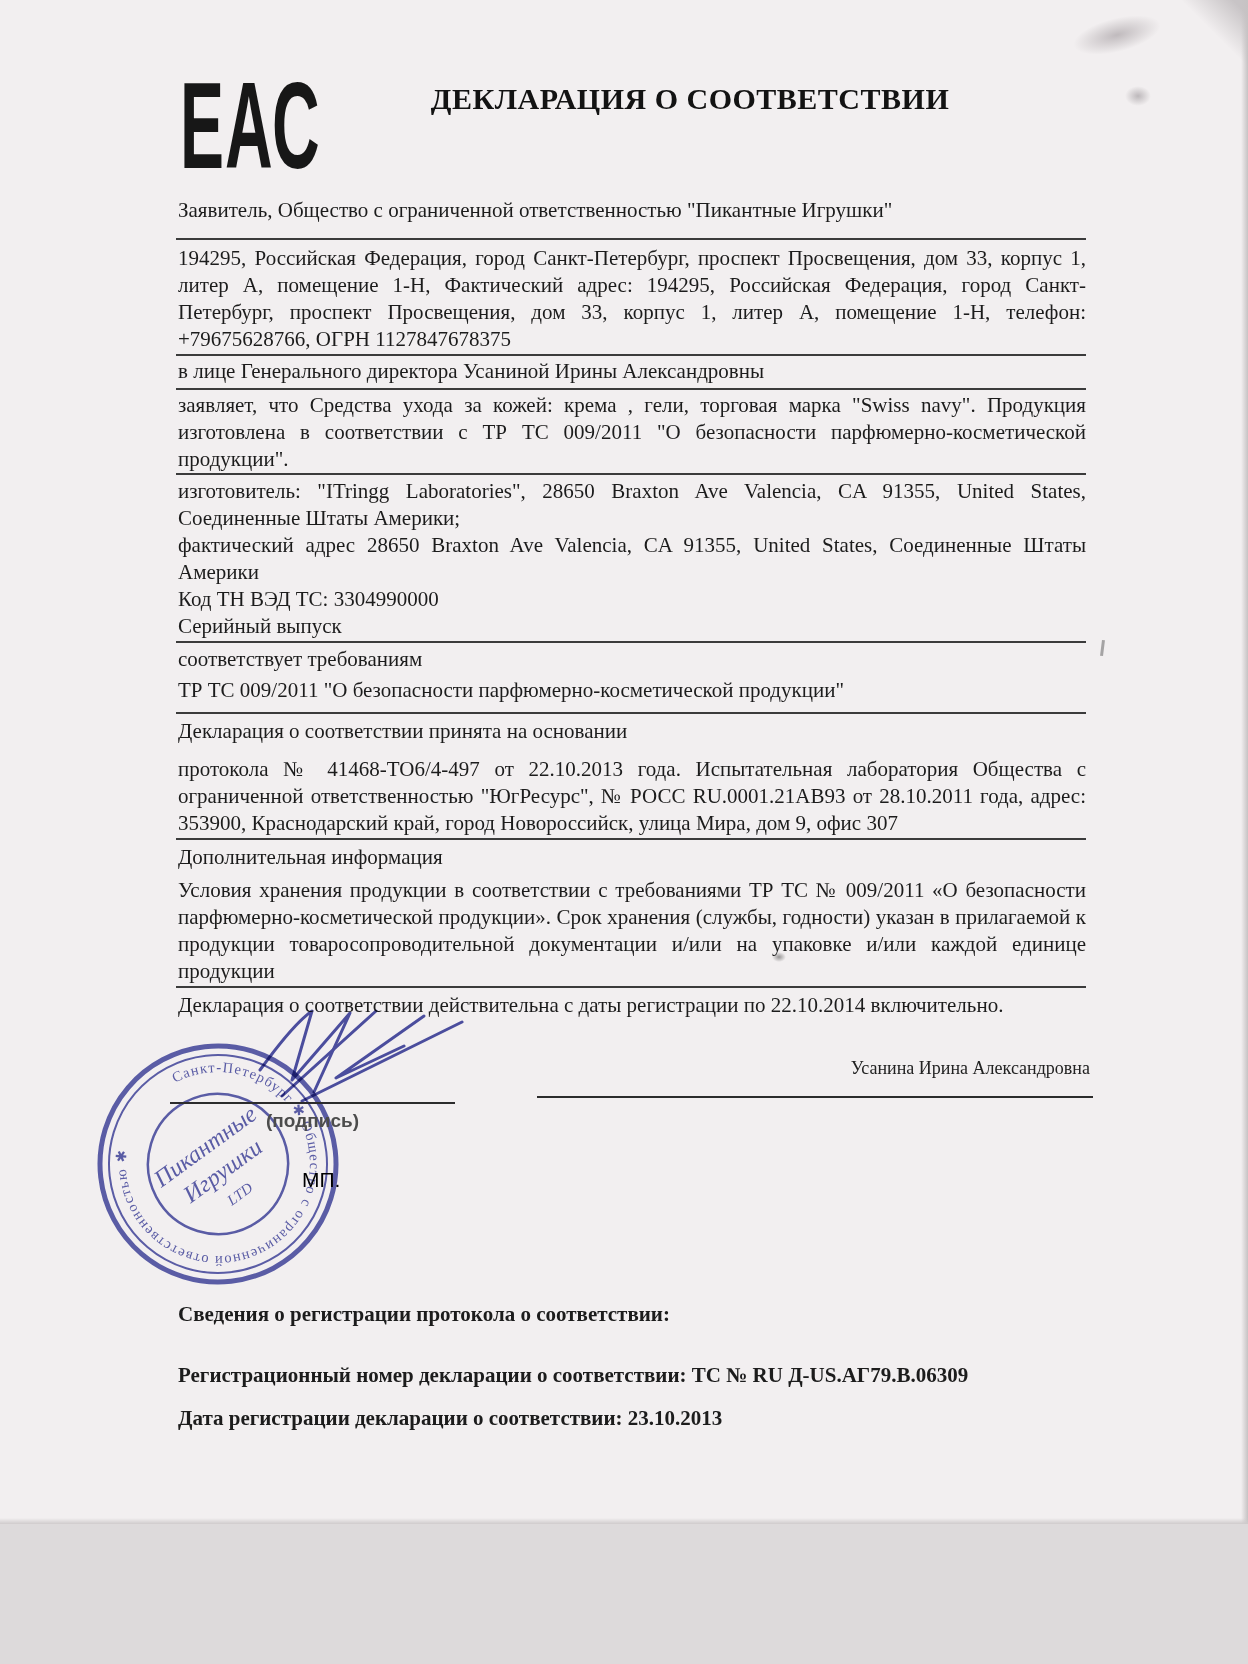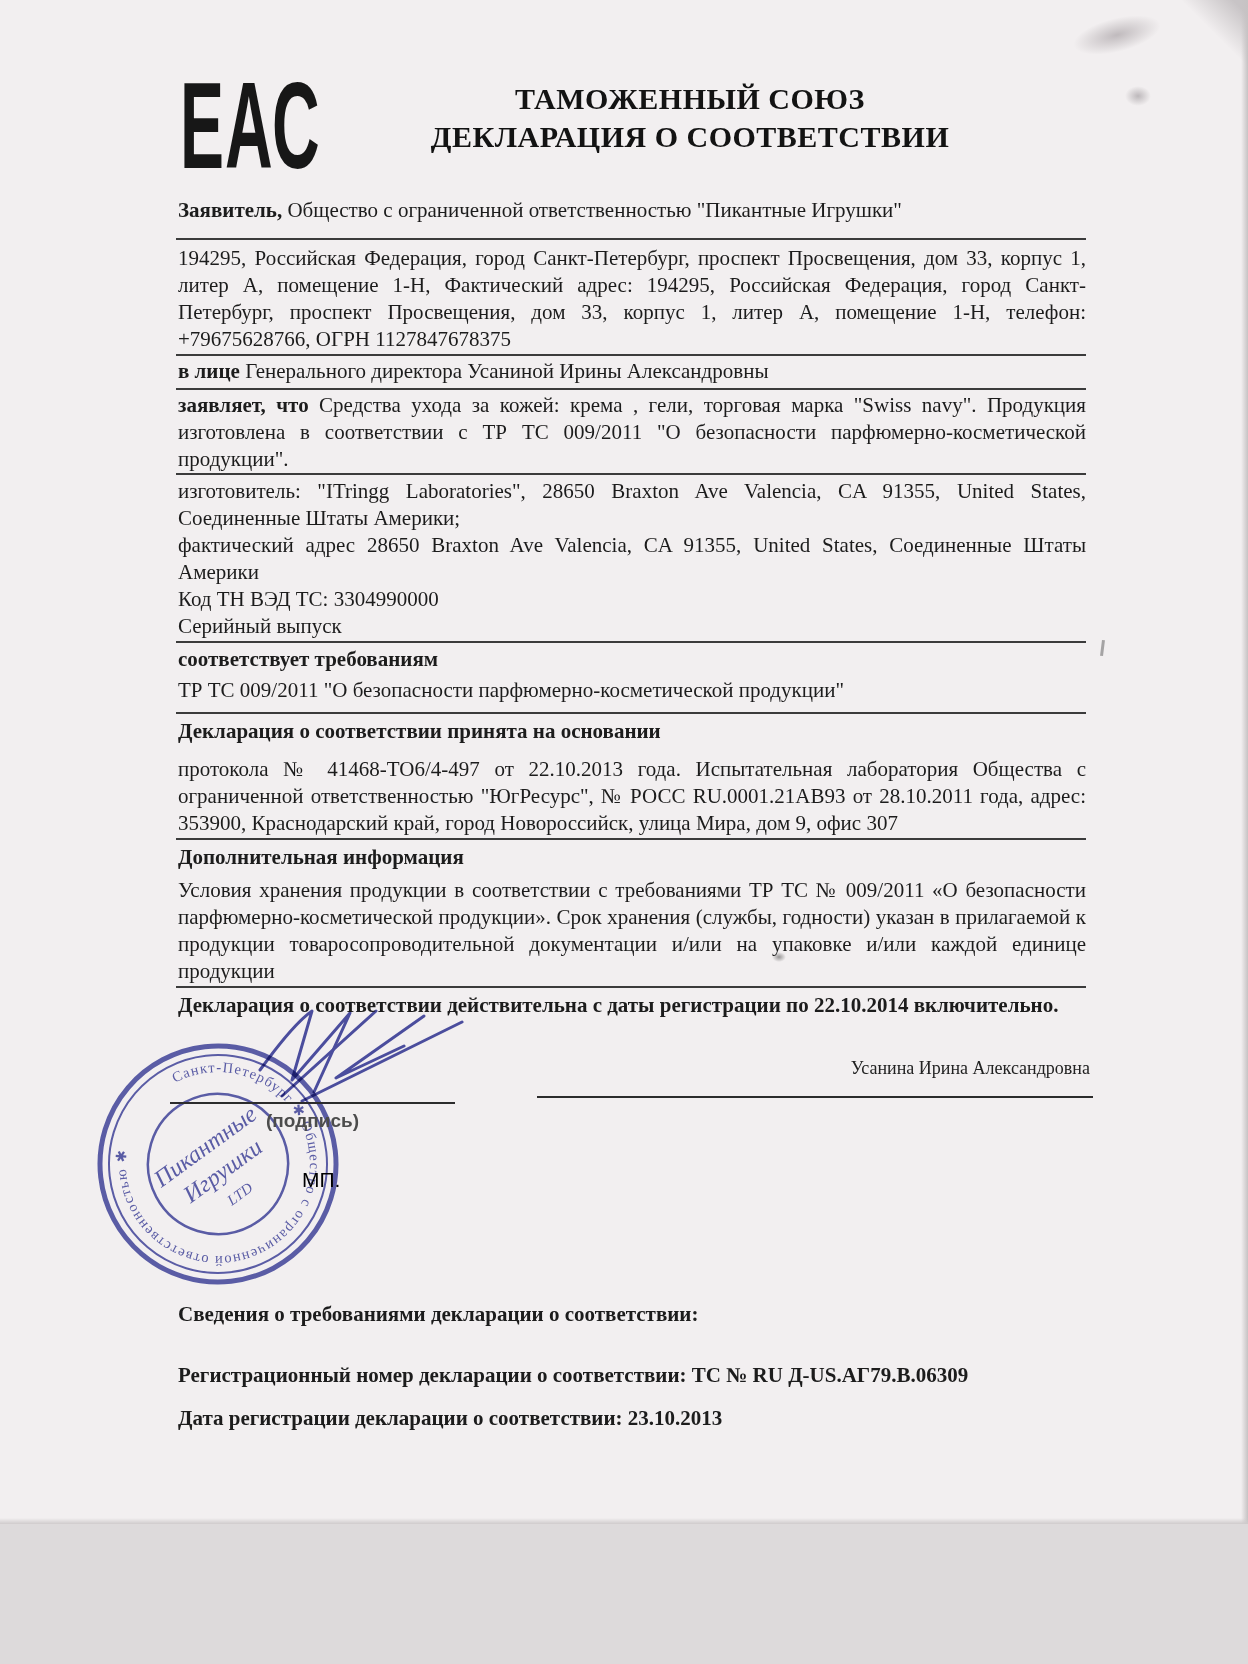--- a/index.html
+++ b/index.html
@@ -71,7 +71,6 @@
 
   <div class="eac">ЕАС</div>
   <div class="title">
-    <div>ТАМОЖЕННЫЙ СОЮЗ</div>
     <div>ДЕКЛАРАЦИЯ О СООТВЕТСТВИИ</div>
   </div>
 

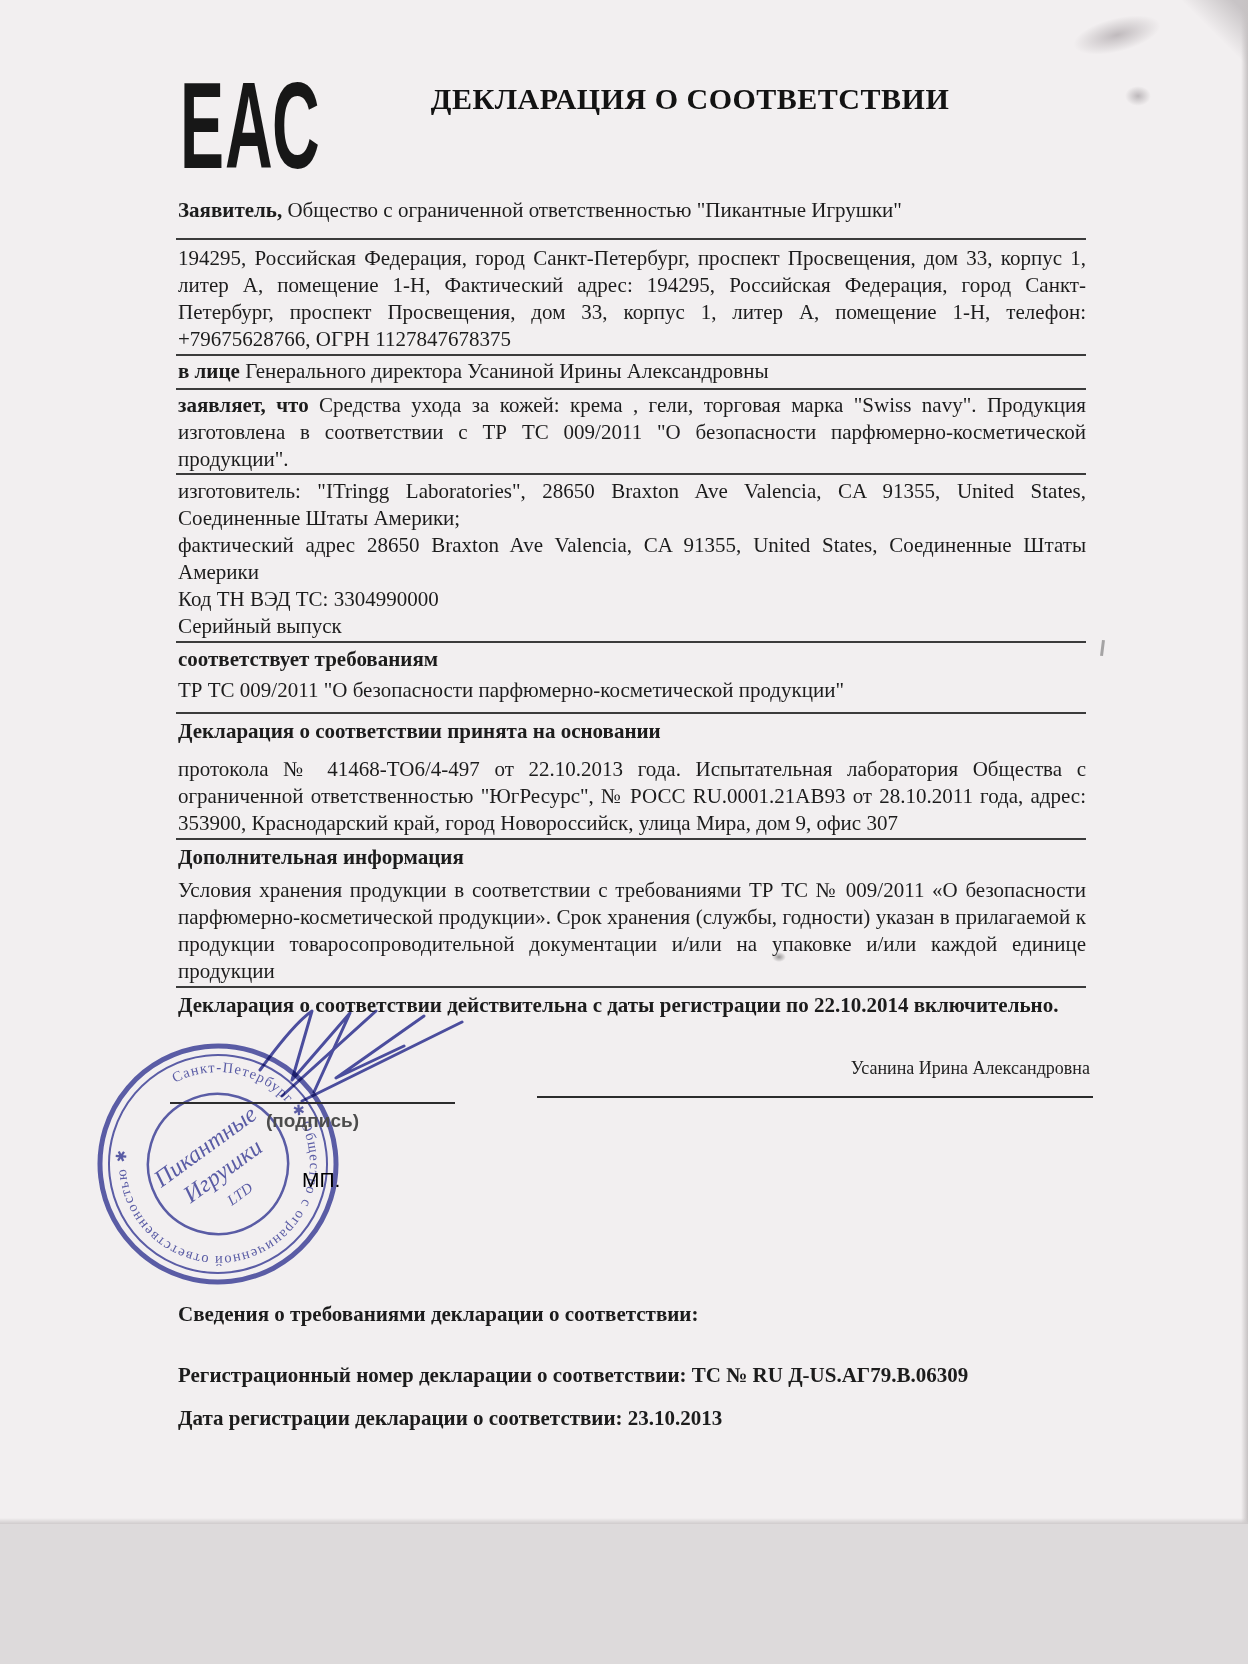--- a/index.html
+++ b/index.html
@@ -27,7 +27,7 @@
     font-size:21px; line-height:27px; text-align:justify;
   }
   .nojust { text-align:left; }
-  .b { font-weight:bold; }
+  .b { font-weight:normal; }
   .rule { position:absolute; left:176px; width:910px; height:0; border-top:2px solid #3b3b3b; }
   
   .sigline { position:absolute; height:0; border-top:2px solid #2c2c2c; }

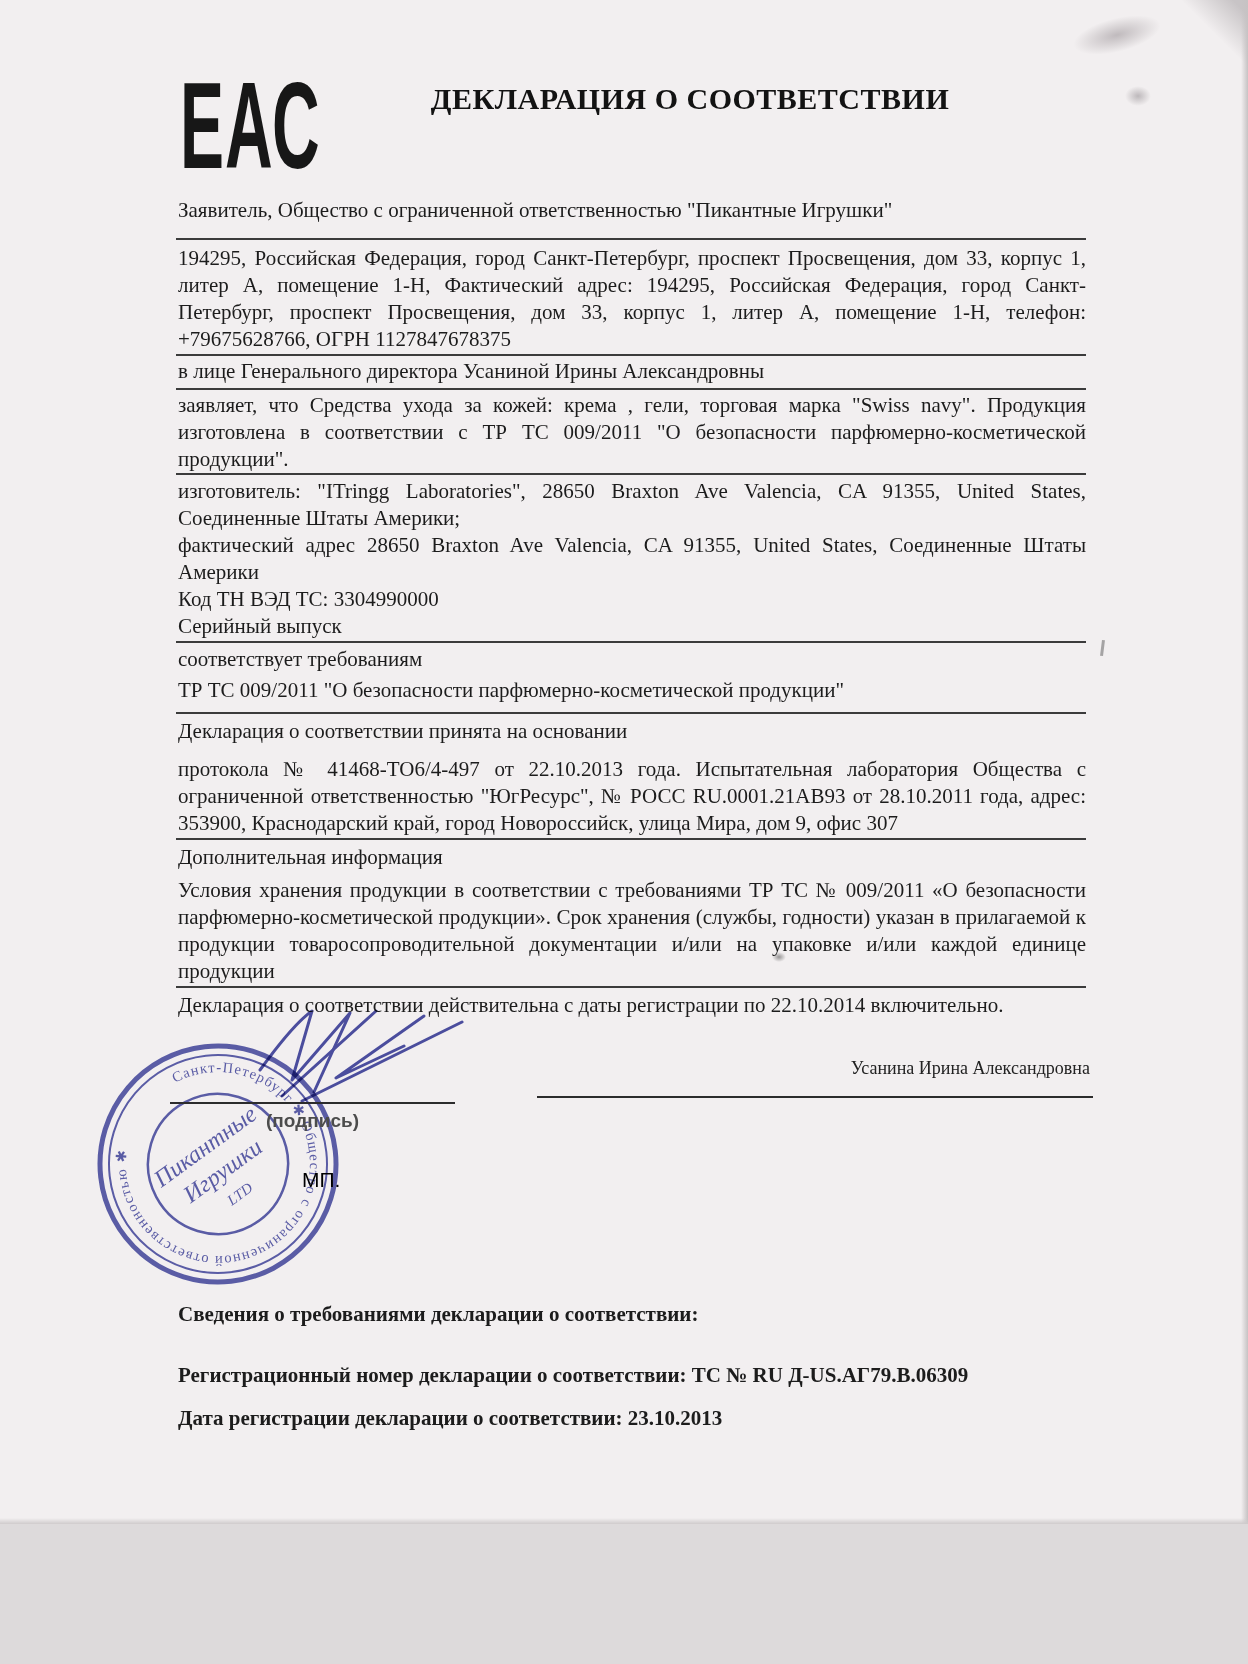--- a/index.html
+++ b/index.html
@@ -152,7 +152,7 @@
   <div class="name" style="left:560px; top:1058px; width:530px">Усанина Ирина Александровна</div>
   <div class="sigline" style="left:537px; top:1096px; width:556px"></div>
 
-  <div class="botline" style="top:1302px">Сведения о требованиями декларации о соответствии:</div>
+  <div class="botline" style="top:1302px">Сведения о регистрации протокола о соответствии:</div>
   <div class="botline" style="top:1363px">Регистрационный номер декларации о соответствии: ТС № RU Д-US.АГ79.В.06309</div>
   <div class="botline" style="top:1406px">Дата регистрации декларации о соответствии: 23.10.2013</div>
 

